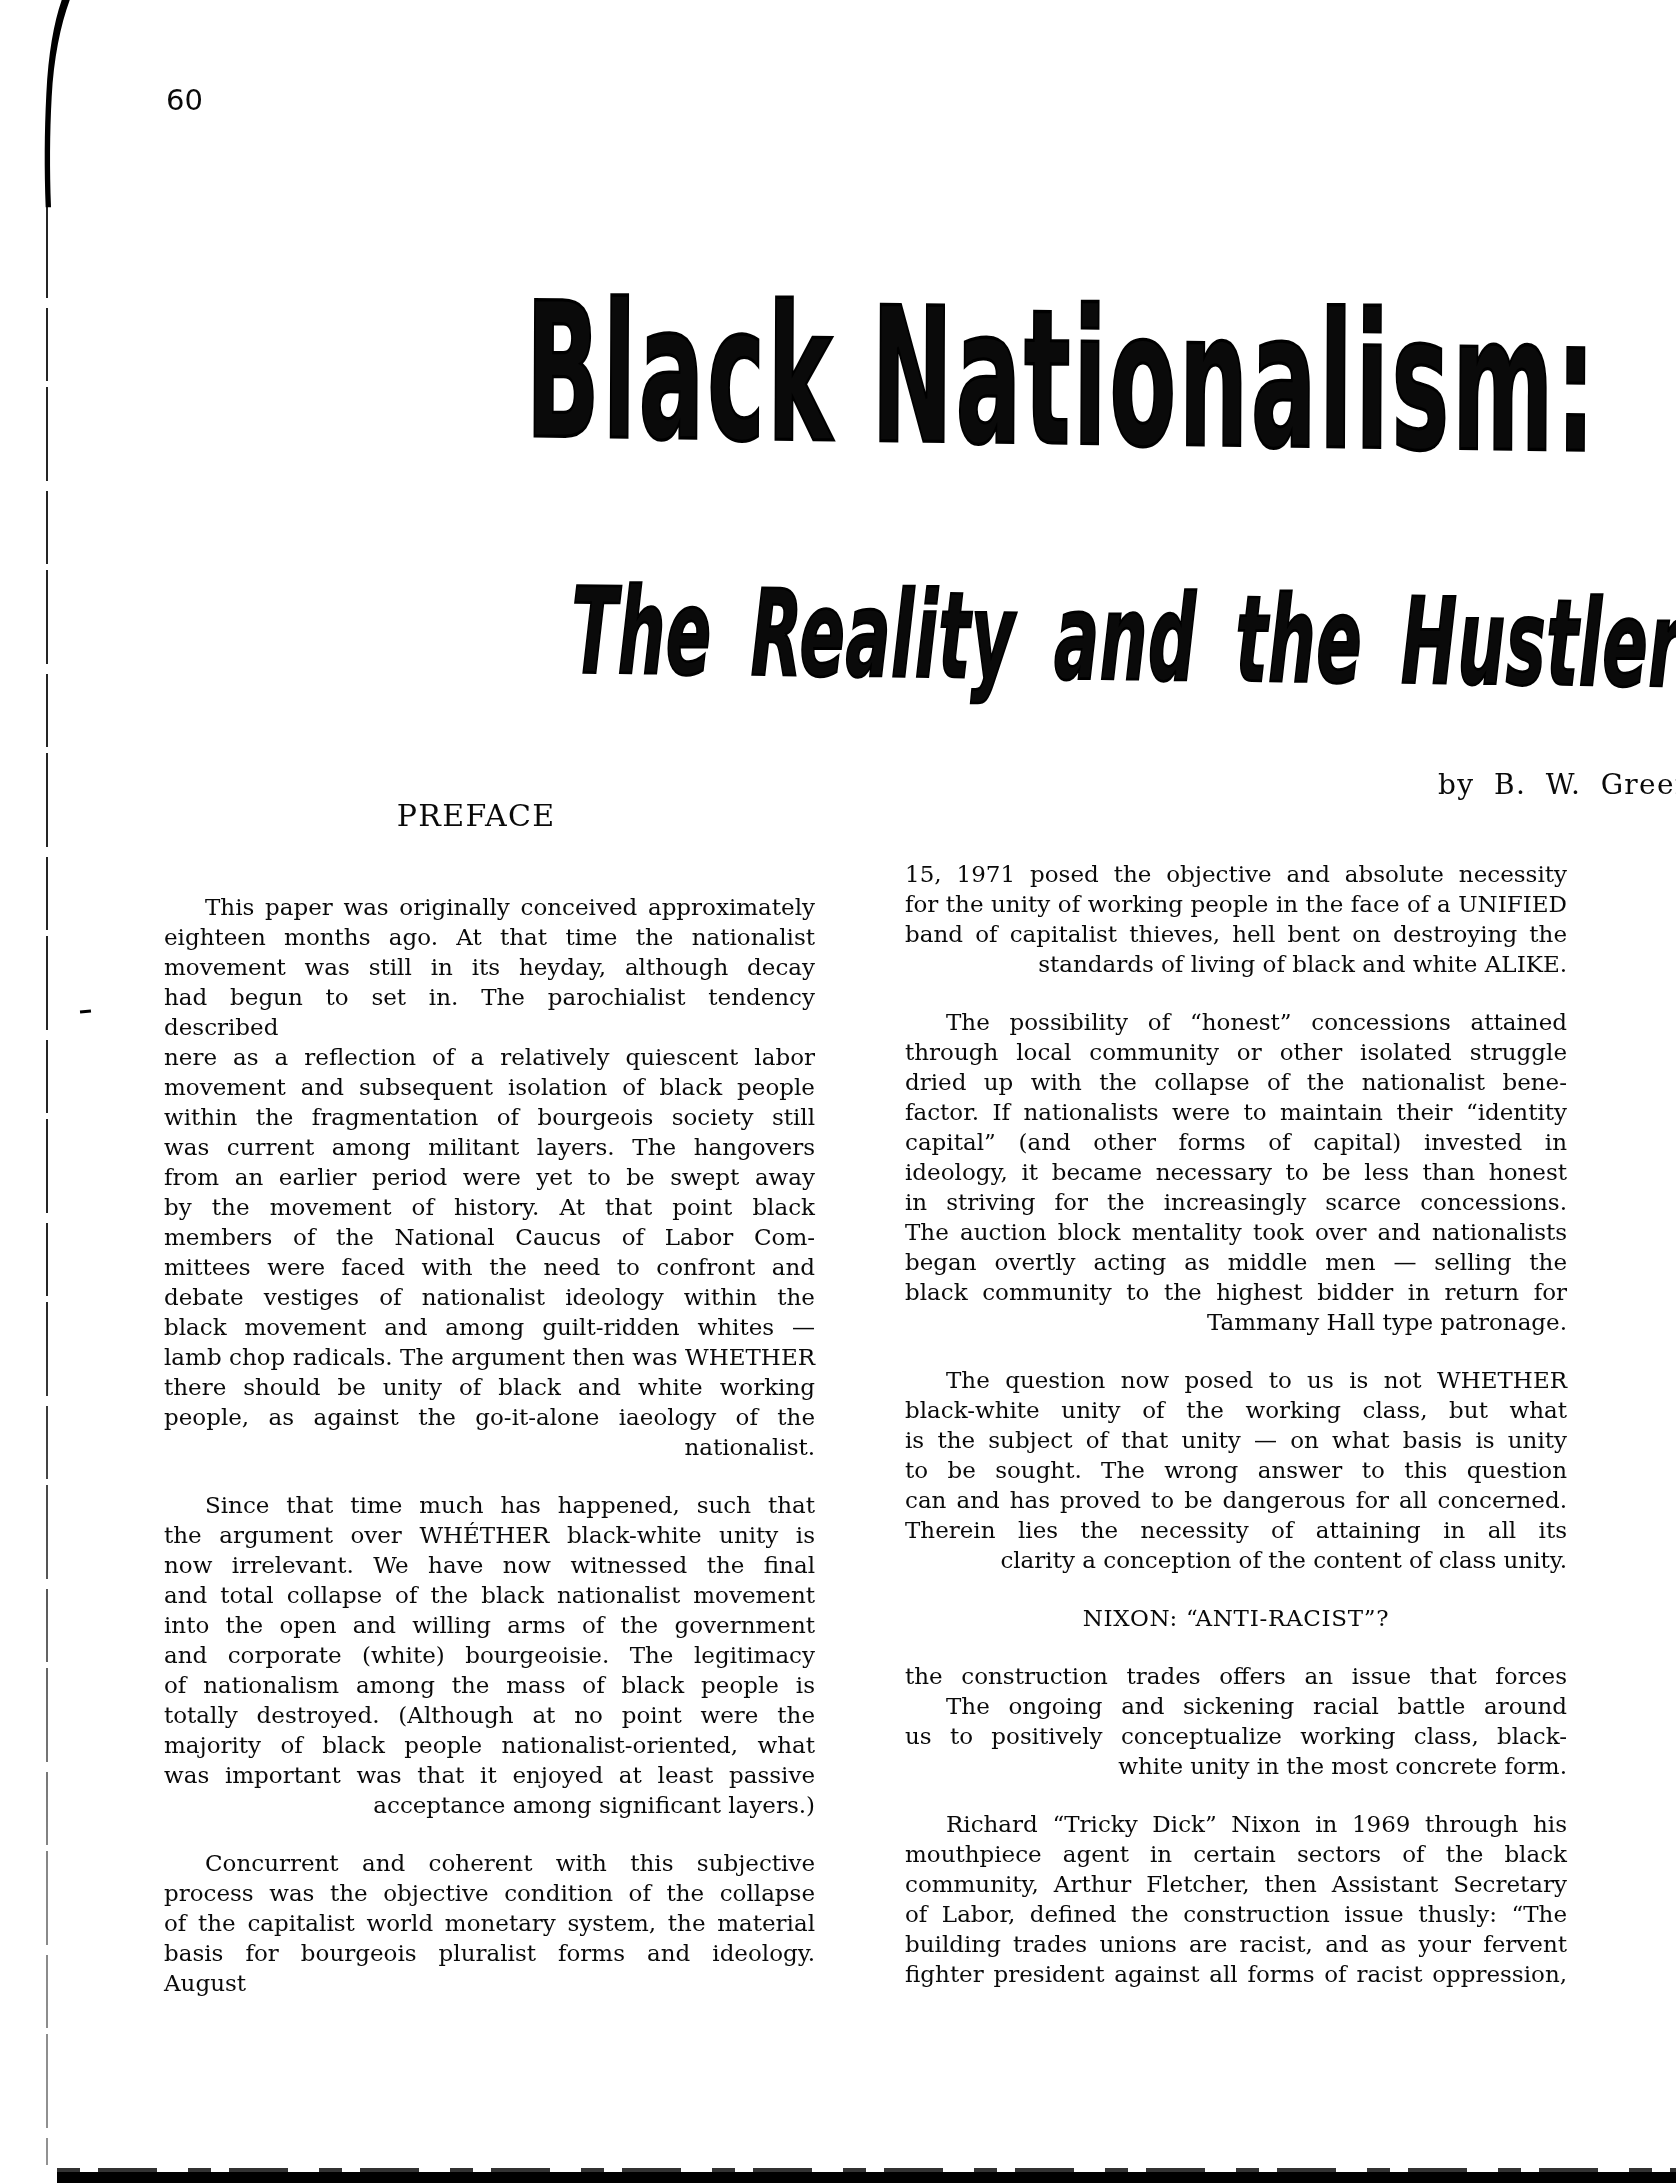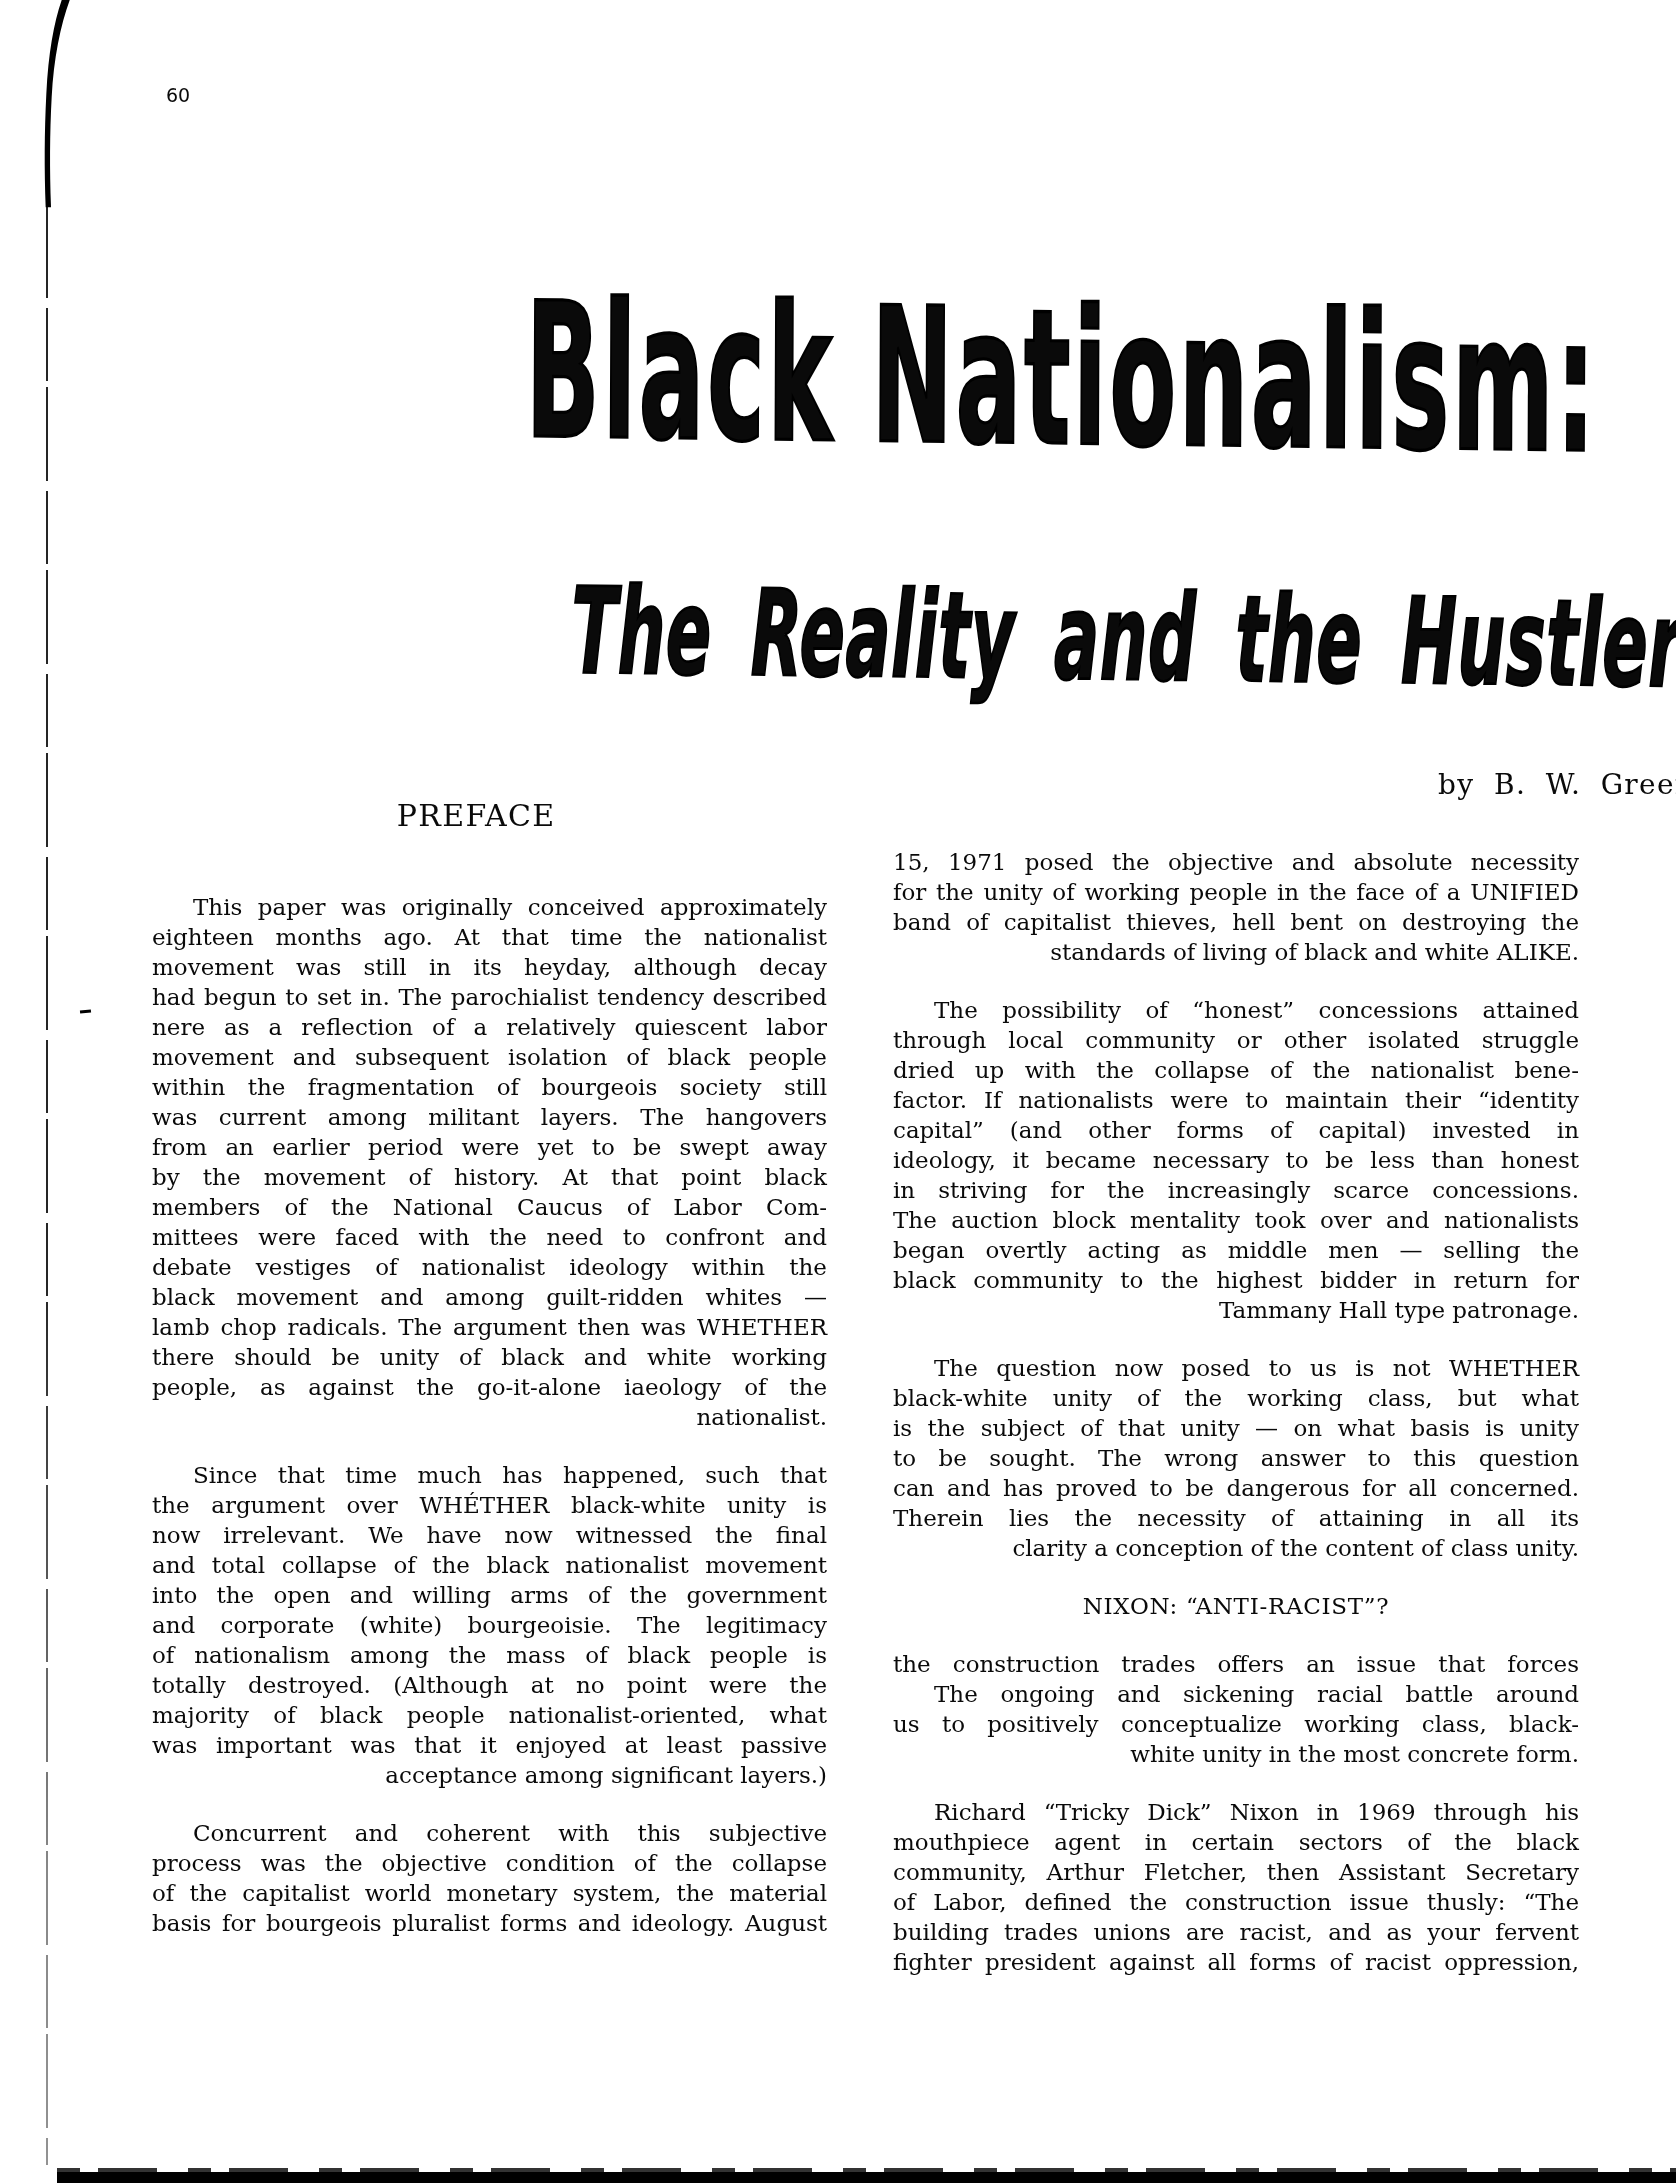--- a/index.html
+++ b/index.html
@@ -47,7 +47,7 @@
   .page-number {
     position: absolute; left: 166px; top: 86px;
     font-family: "DejaVu Sans", sans-serif;
-    font-size: 19px; line-height: 1;
+    font-size: 29px; line-height: 1;
   }
   .title-wrap { position: absolute; left: 0; top: 285px; width: 100%; text-align: left; }
   .title-text {

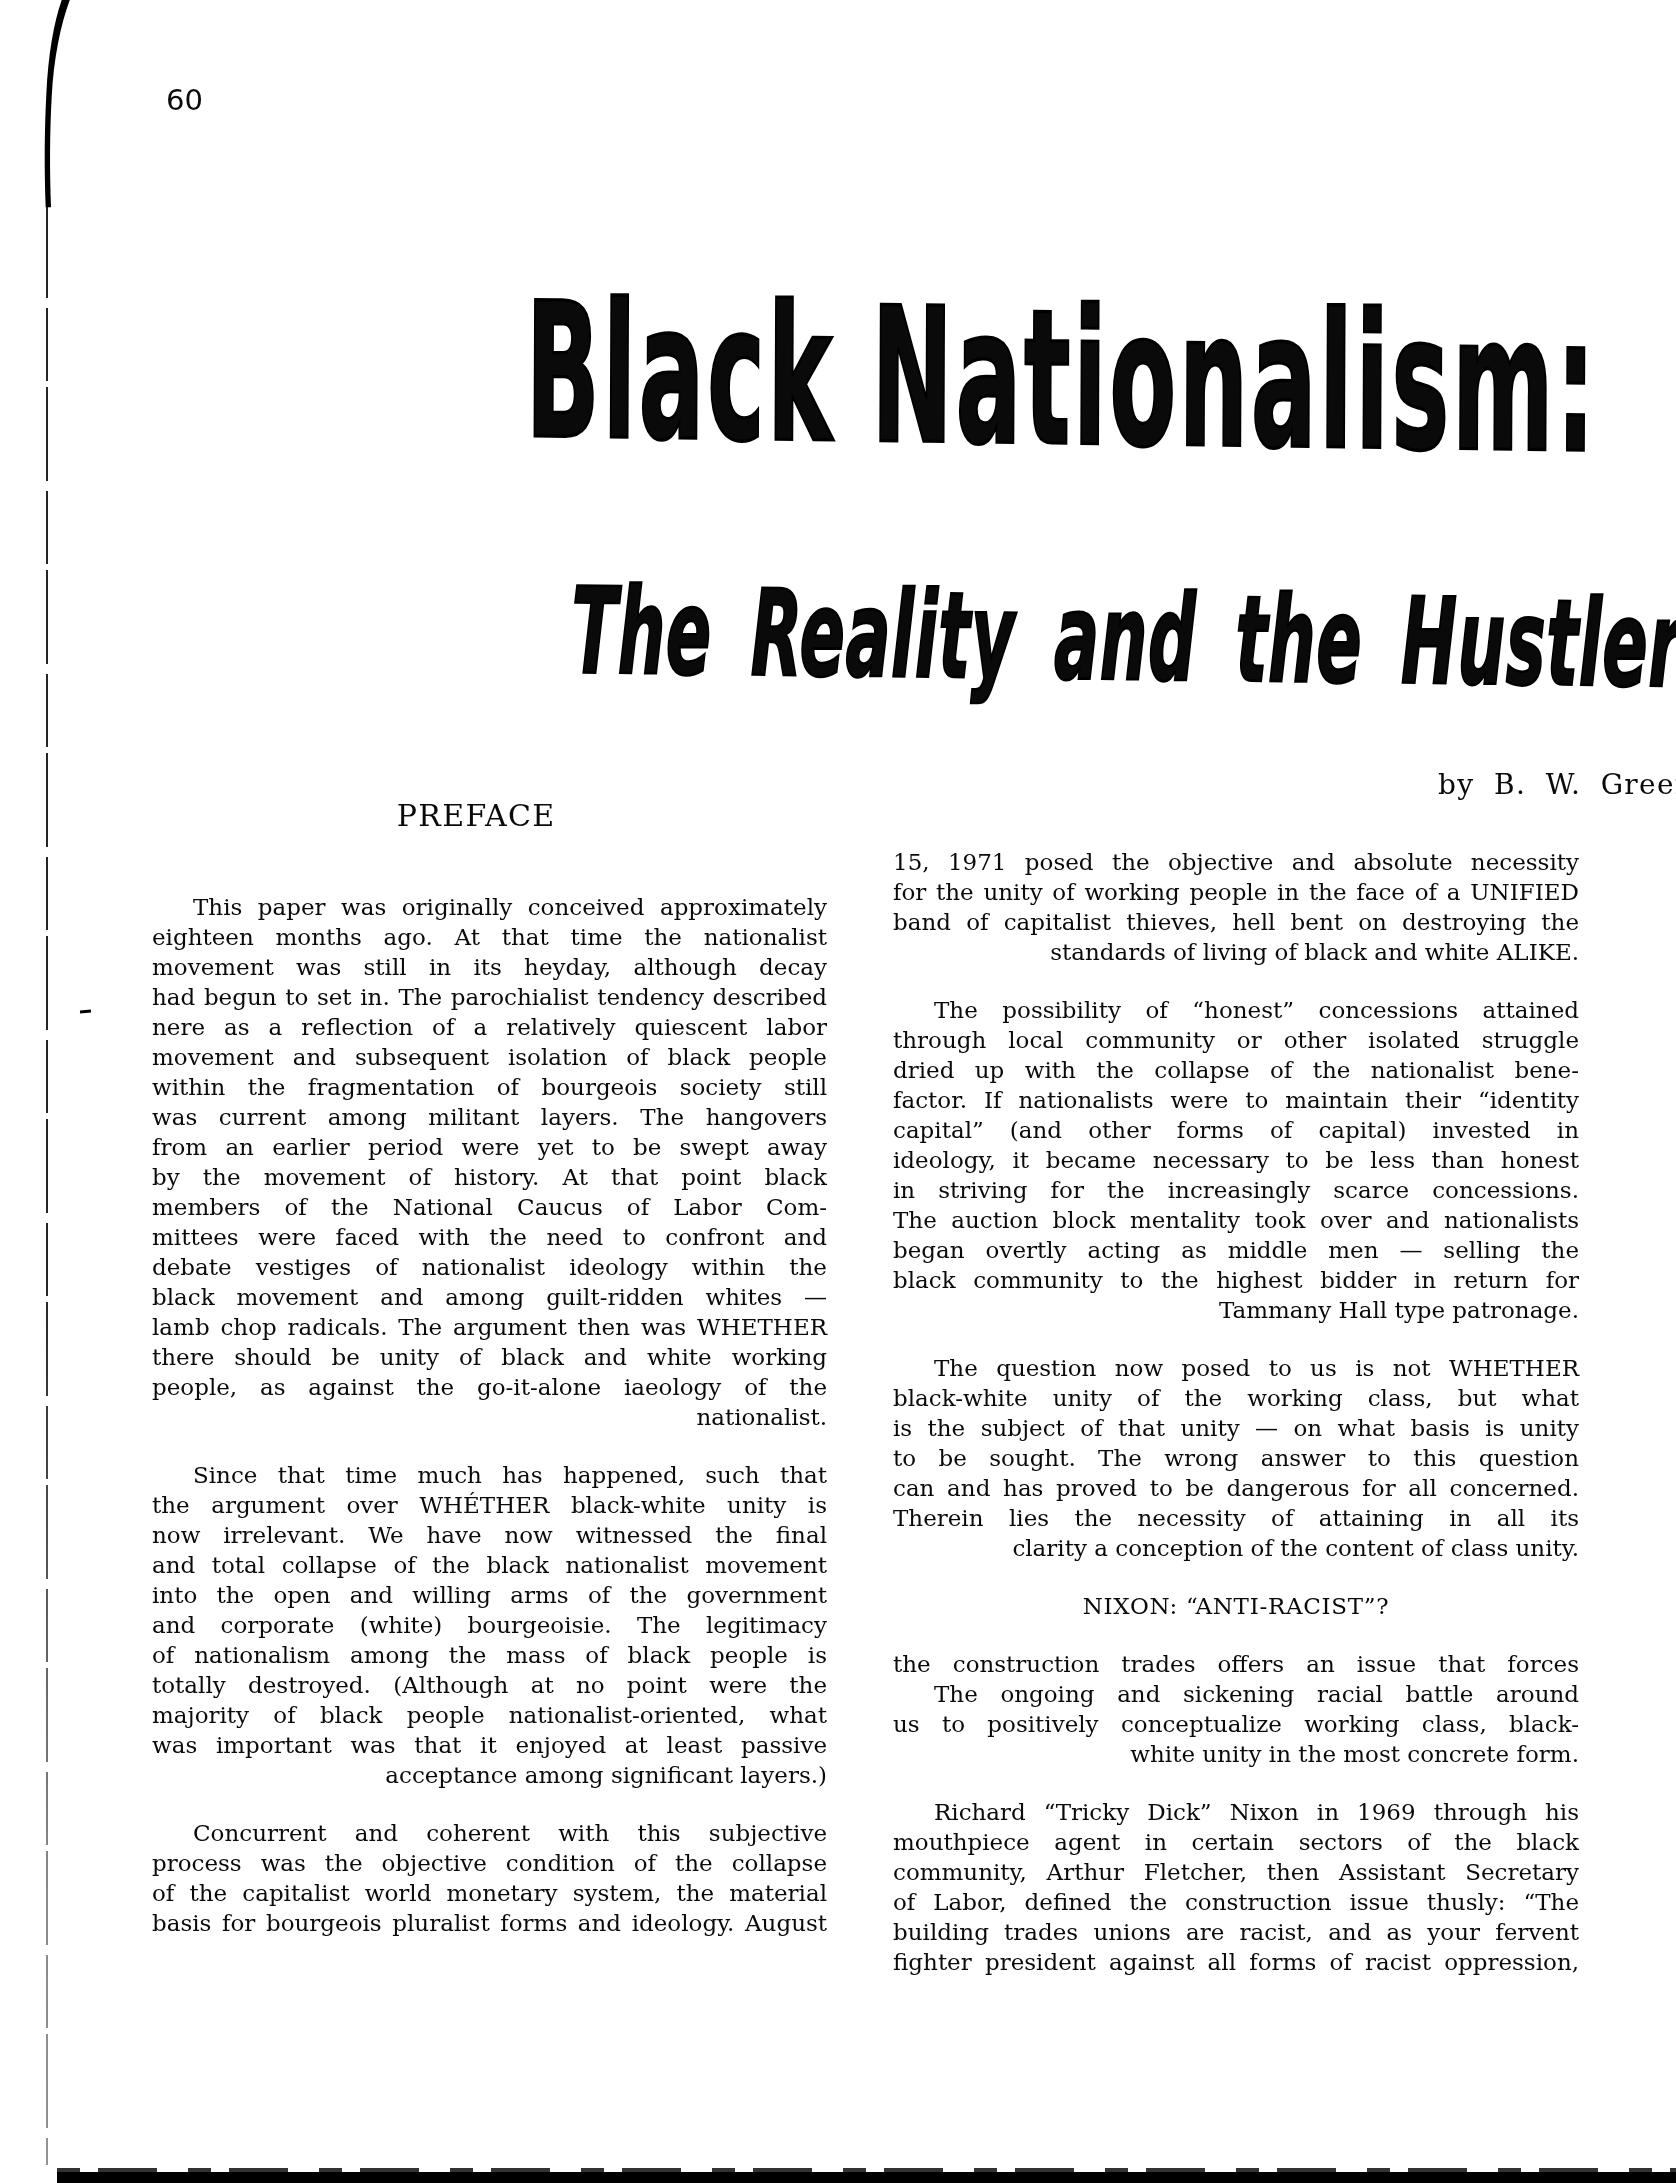--- a/index.html
+++ b/index.html
@@ -86,7 +86,7 @@
     letter-spacing: 1.3px; margin: 0 0 61px 0;
     transform: translateX(-13.4px);
   }
-  .body-para { margin: 0; }
+  .body-para { margin: 12px; }
   .gap { margin-top: 28px; }
   .section-heading {
     font-size: 23px; line-height: 30px; text-align: center;

